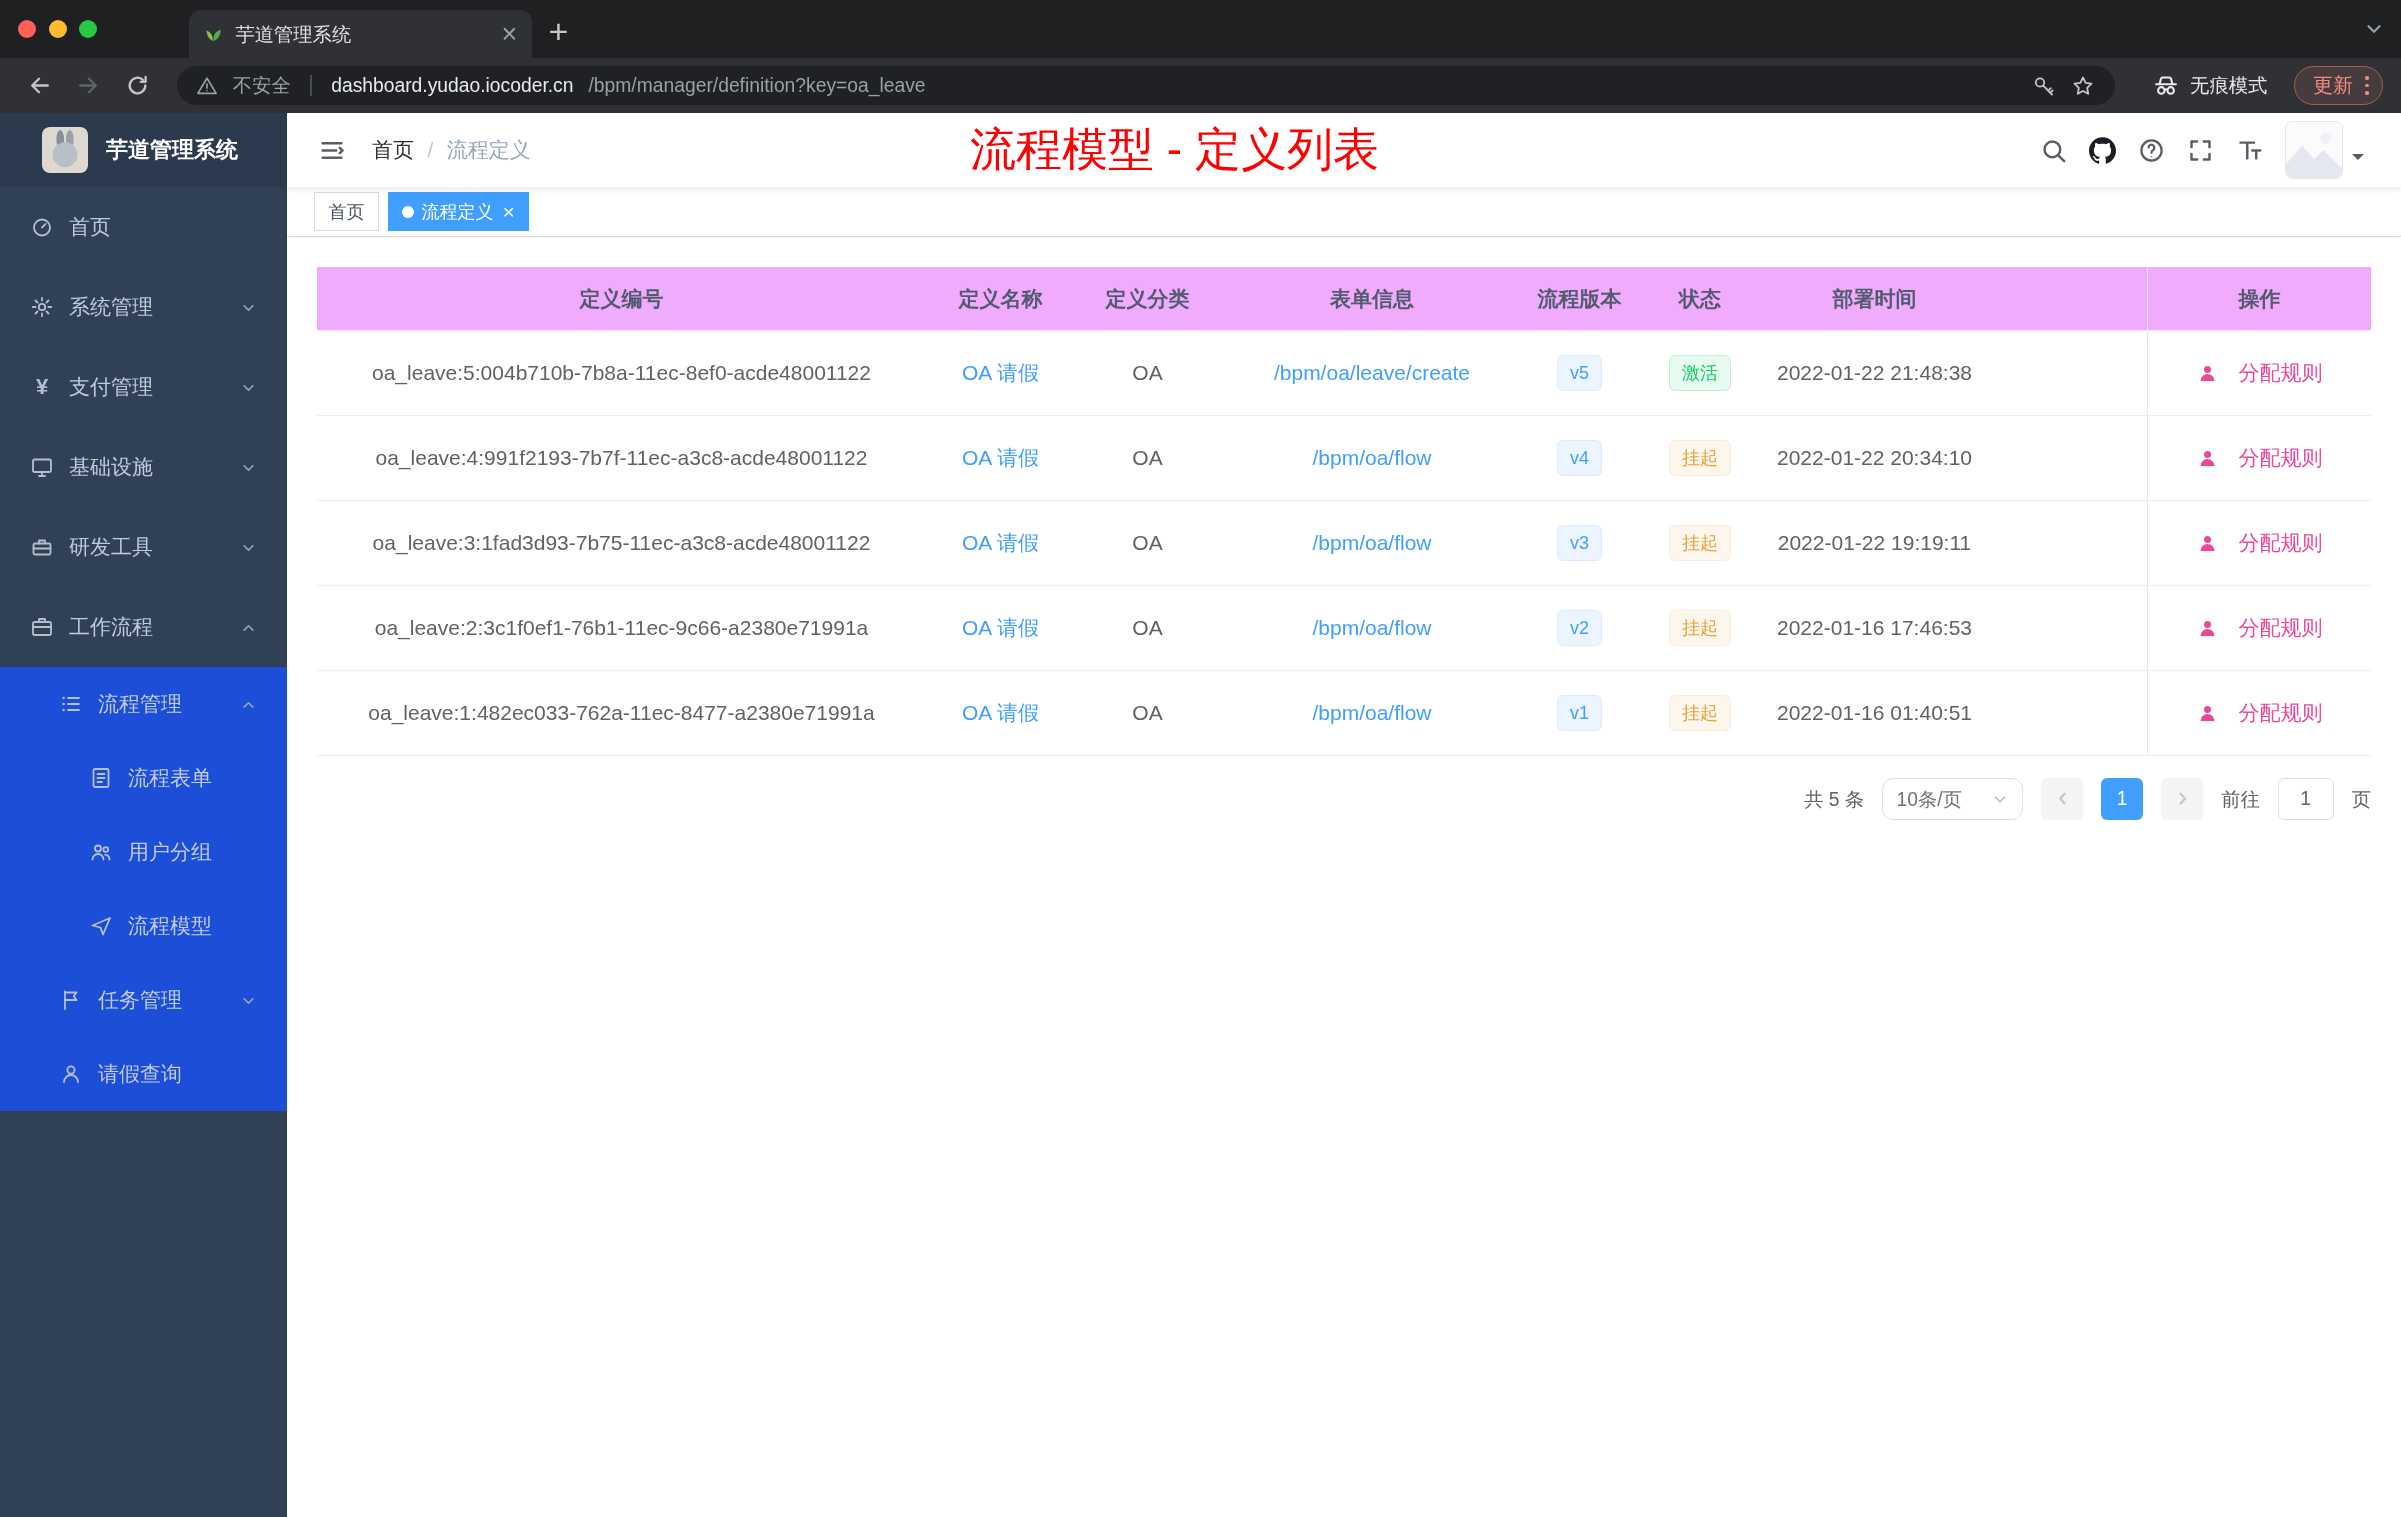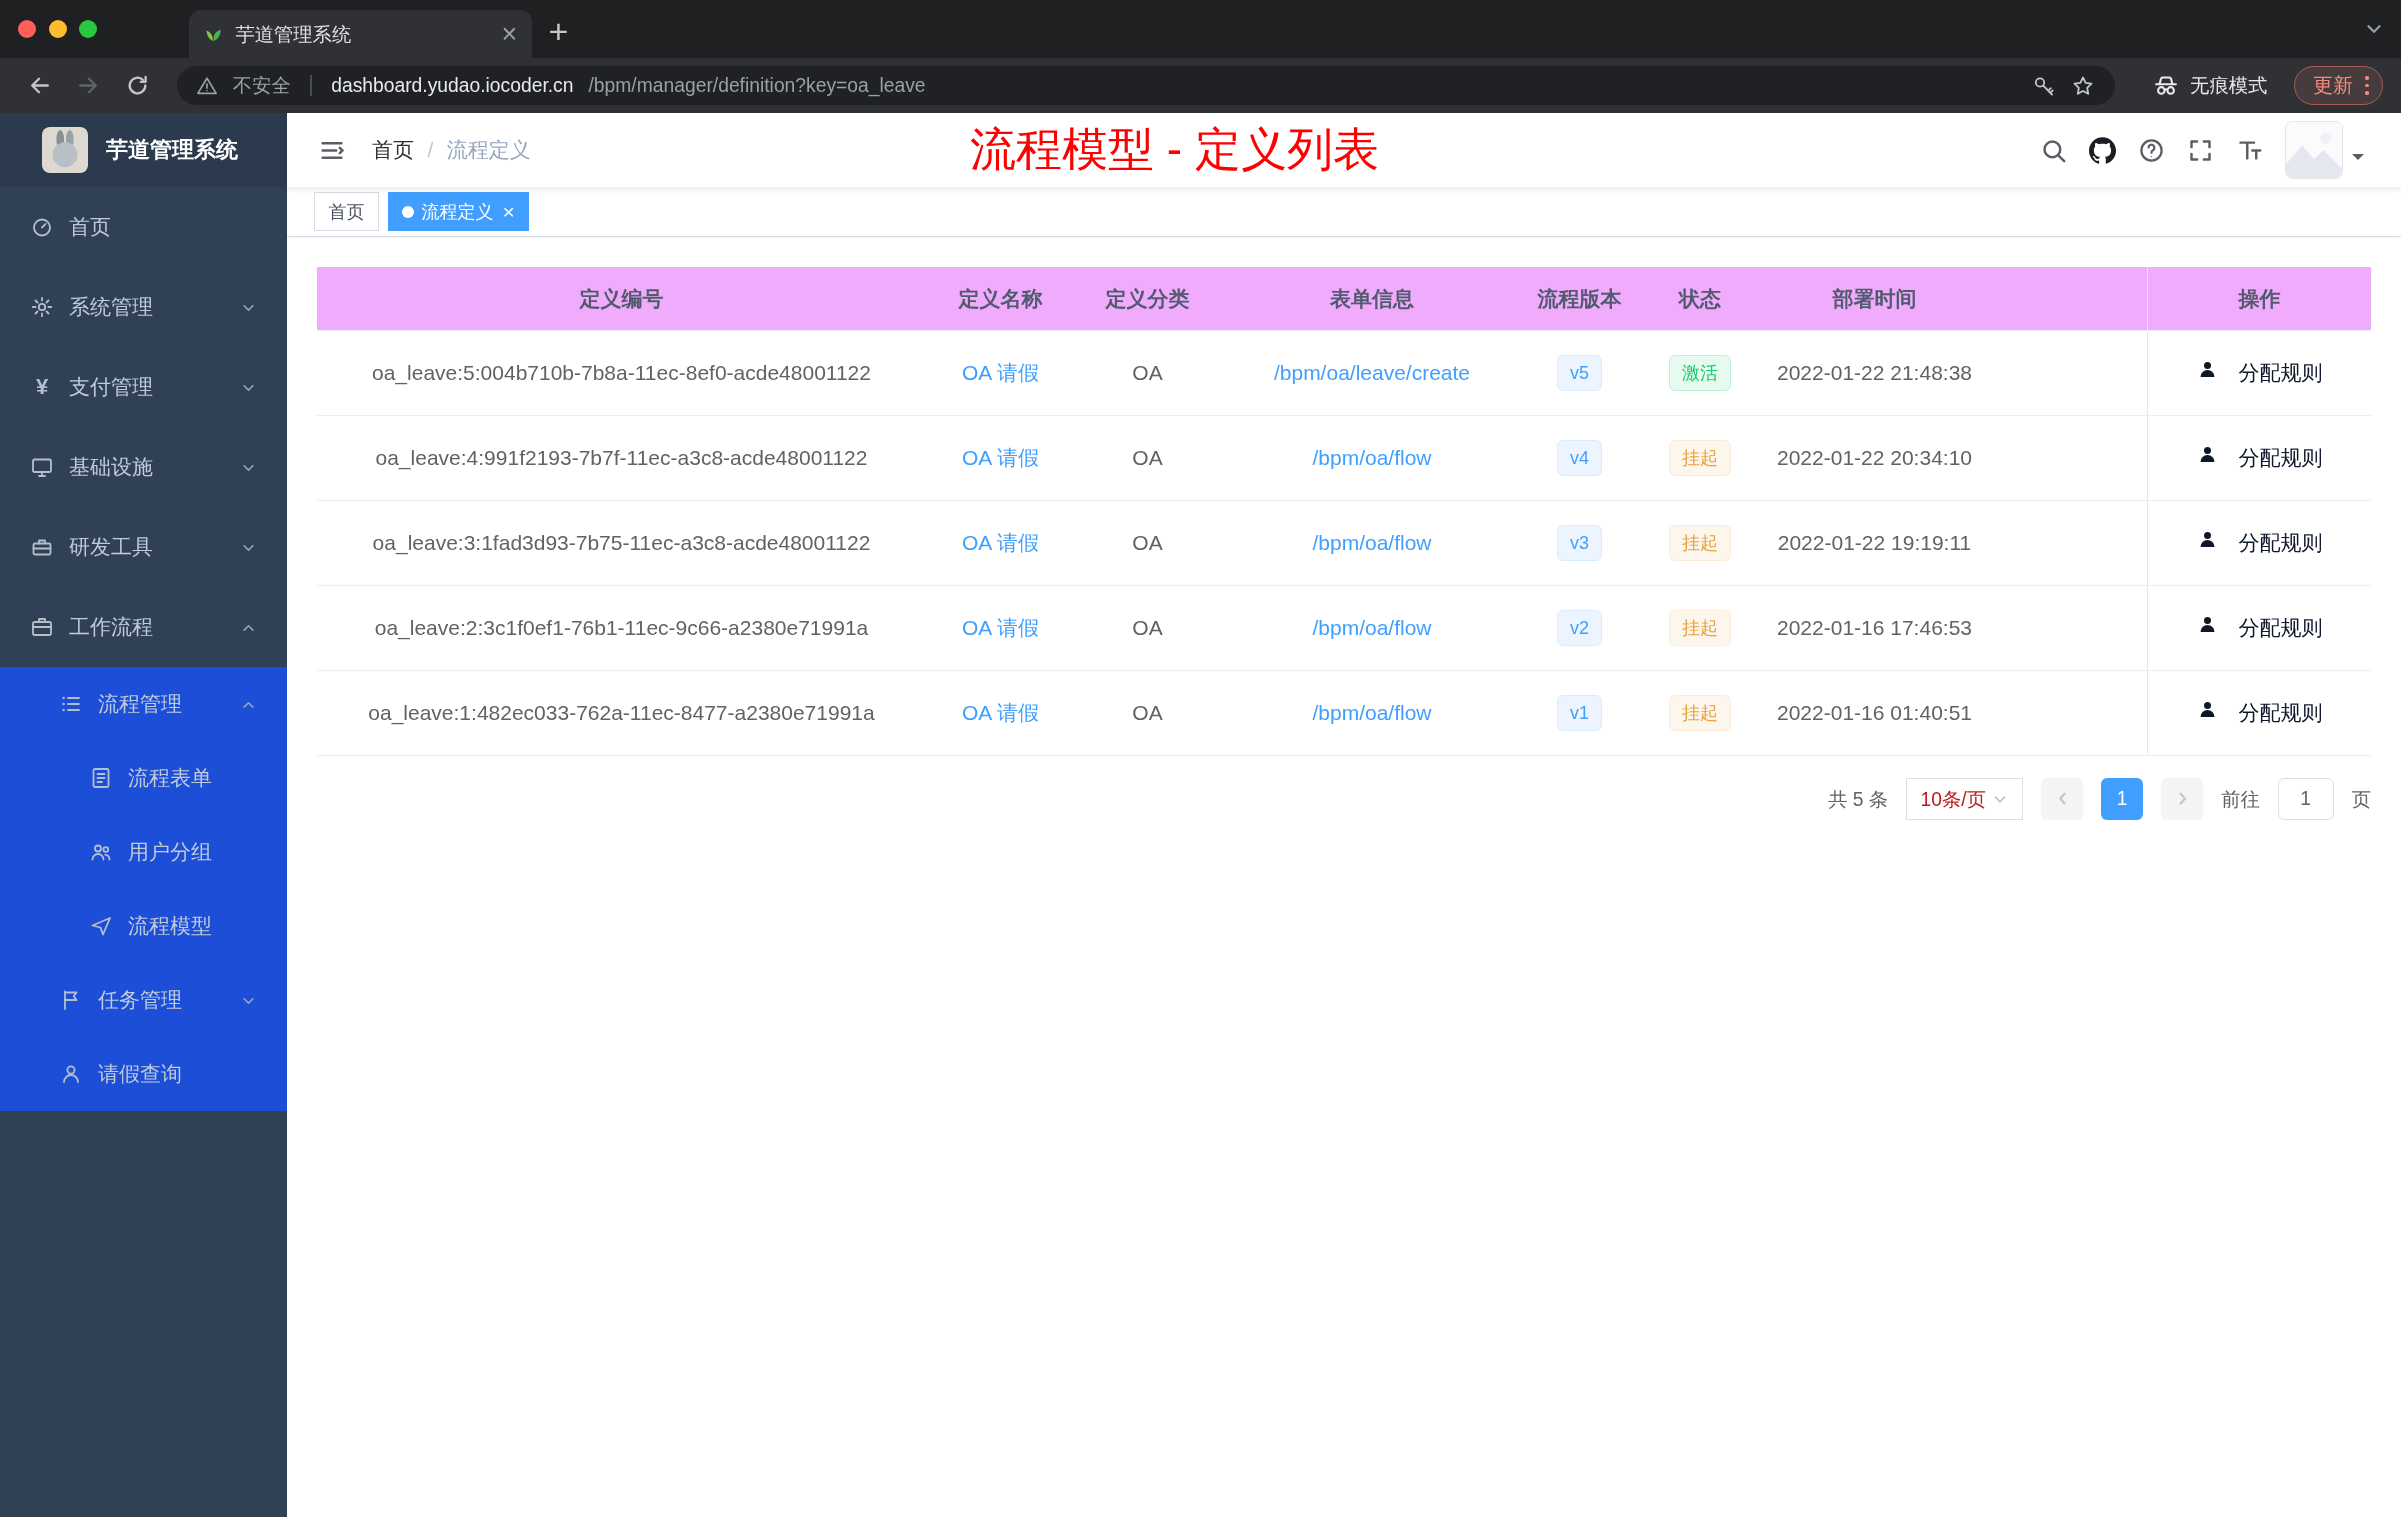--- a/index.html
+++ b/index.html
@@ -98,7 +98,7 @@
   .chip.version{background:#ecf5ff;border:0.7px solid #d9ecff;color:#409eff}
   .chip.success{background:#e7faf0;border:0.7px solid #c2f0d7;color:#13ce66}
   .chip.warning{background:#fdf6ec;border:0.7px solid #faecd8;color:#e6a23c}
-  .ops-link{color:#0f172a;display:inline-flex;align-items:flex-start;gap:21px;font-size:21px;cursor:pointer}
+  .ops-link{color:#ec4899;display:inline-flex;align-items:center;gap:21px;font-size:21px;cursor:pointer}
   .ops-link svg{width:21px;height:21px}
 
   .pagination{display:flex;align-items:center;justify-content:flex-end;gap:18px;

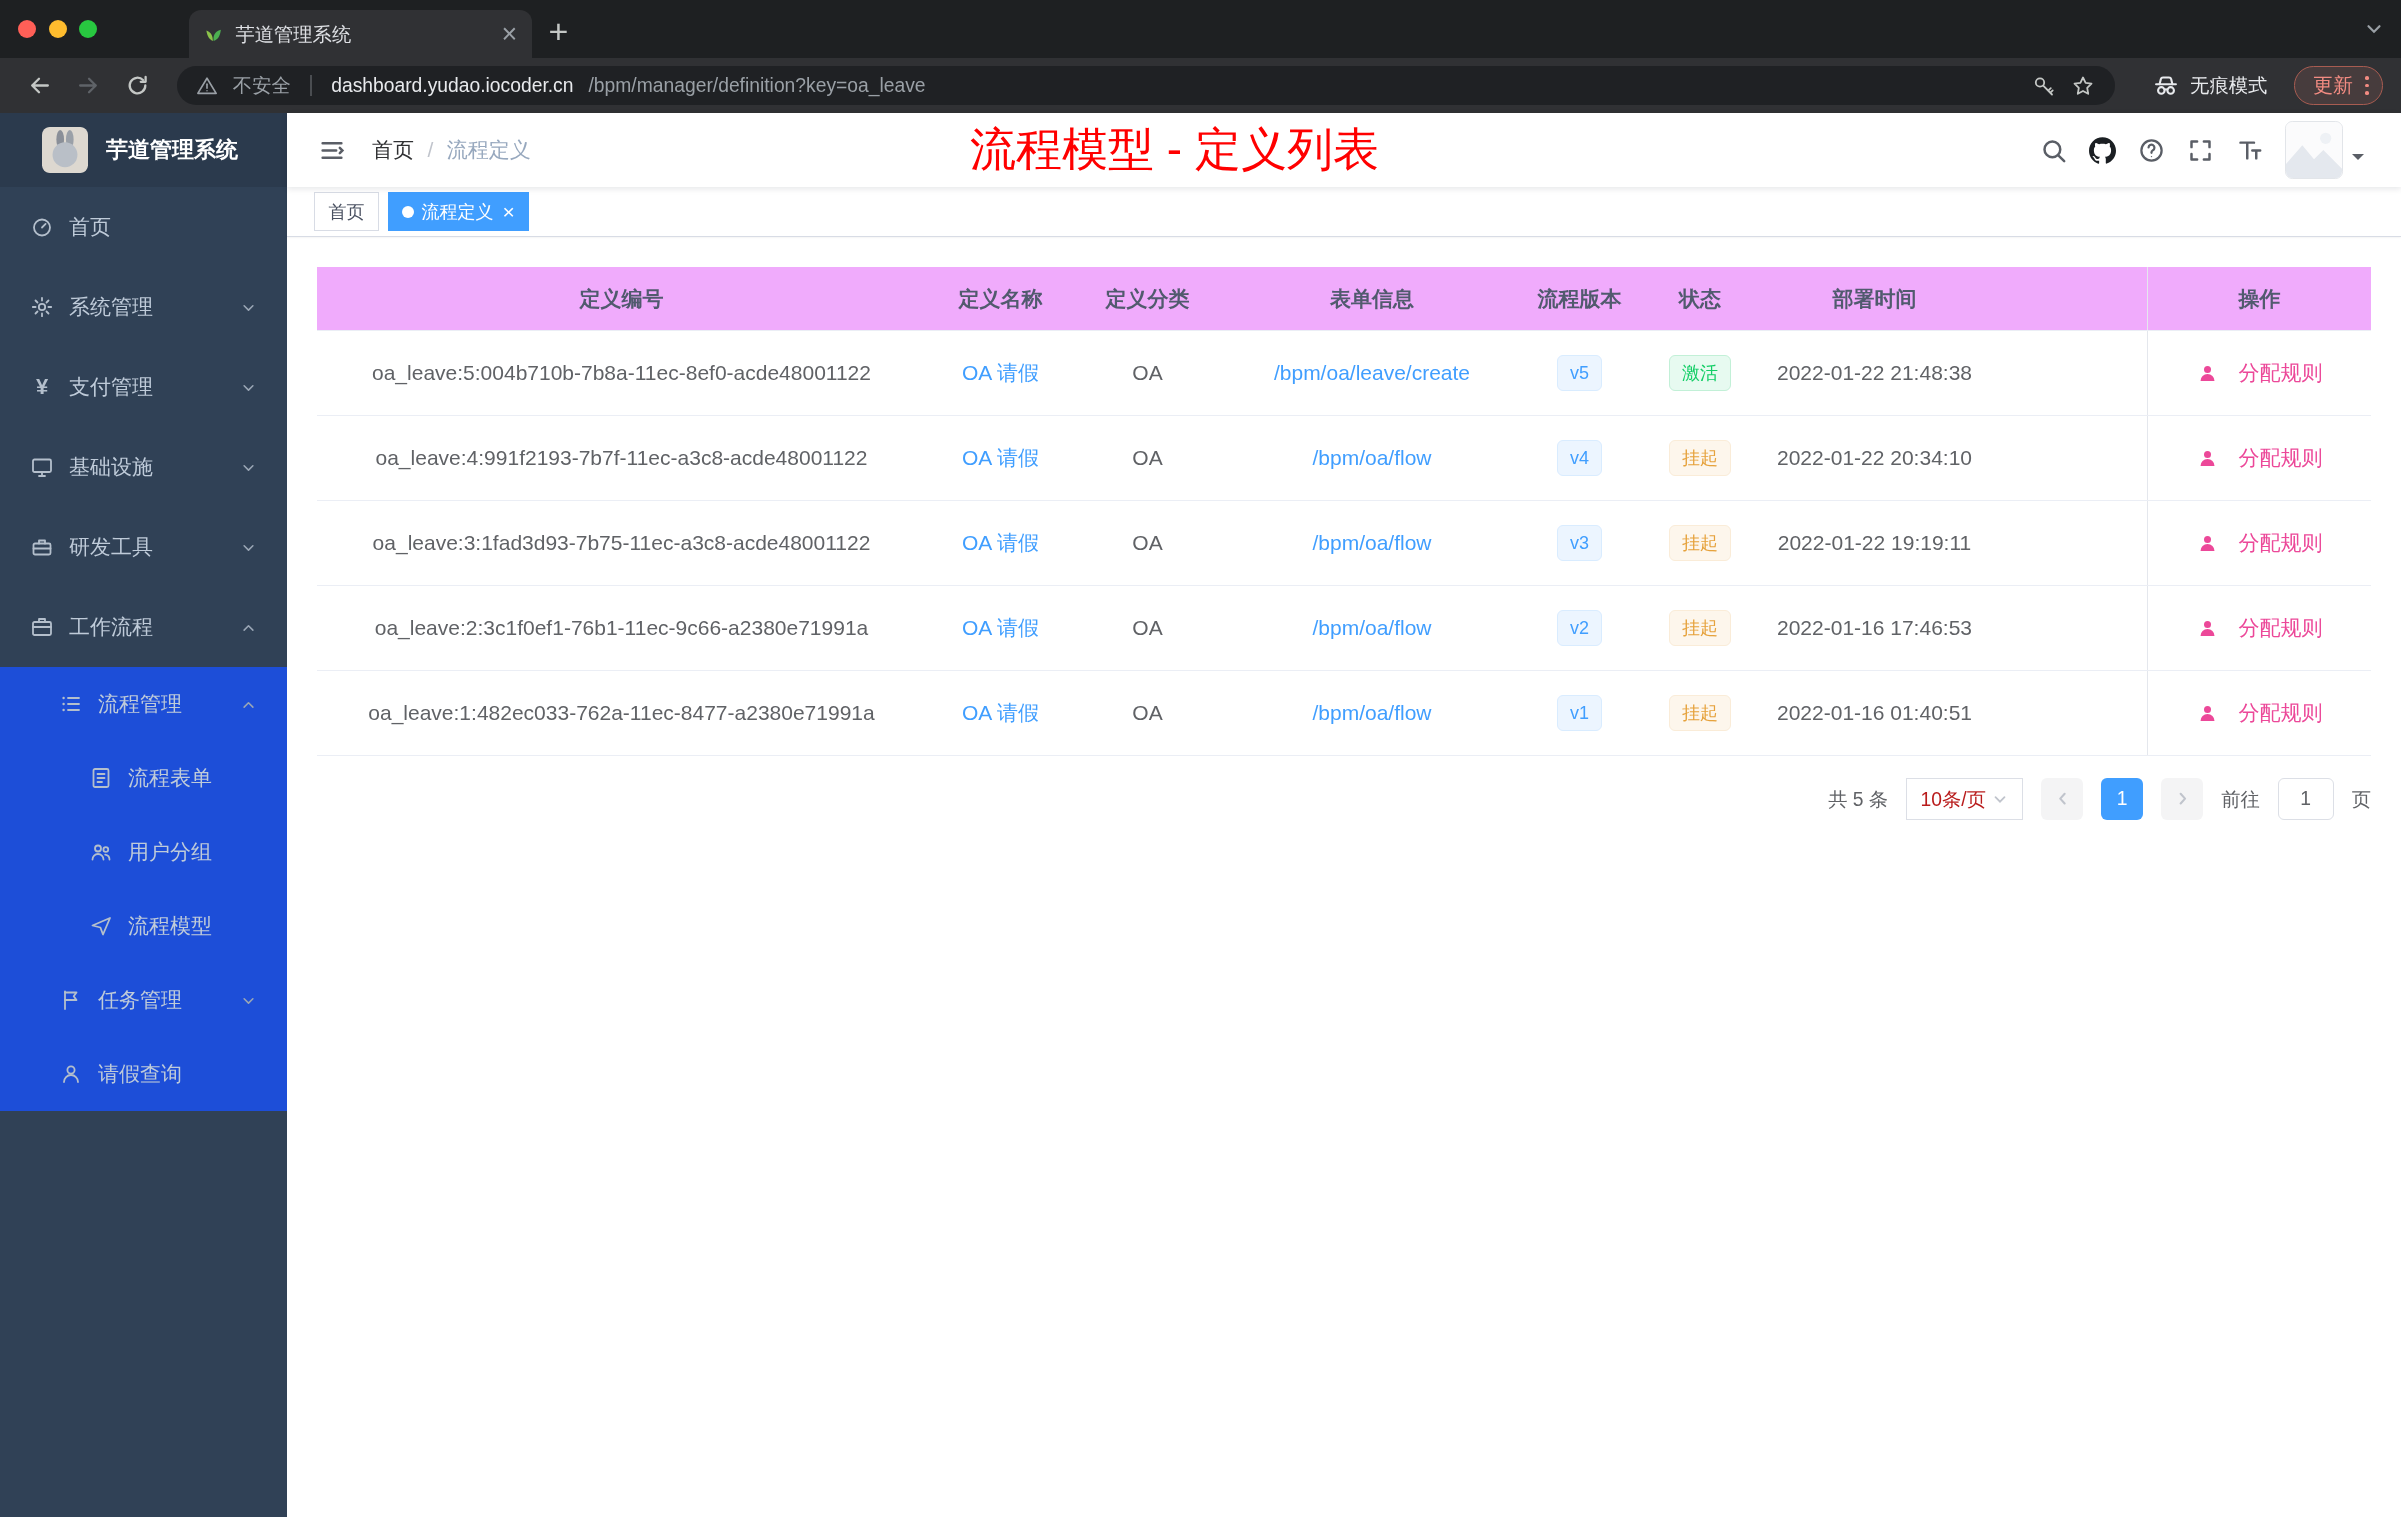--- a/index.html
+++ b/index.html
@@ -103,8 +103,8 @@
 
   .pagination{display:flex;align-items:center;justify-content:flex-end;gap:18px;
     margin-top:22px;font-size:19.3px;color:#606266}
-  .pg-size{width:117px;height:42px;border:0.7px solid #dcdfe6;border-radius:0;display:flex;
-    align-items:center;justify-content:space-between;padding:0 13.4px;color:#b91c1c;cursor:pointer}
+  .pg-size{width:141px;height:42px;border:0.7px solid #dcdfe6;border-radius:11px;display:flex;
+    align-items:center;justify-content:space-between;padding:0 13.4px;color:#737373;cursor:pointer}
   .pg-caret{width:18px;height:18px;color:#c0c4cc}
   .pg-caret svg{width:100%;height:100%}
   .pg-btn{min-width:42px;height:42px;border:none;border-radius:6px;background:#f4f4f5;color:#606266;

